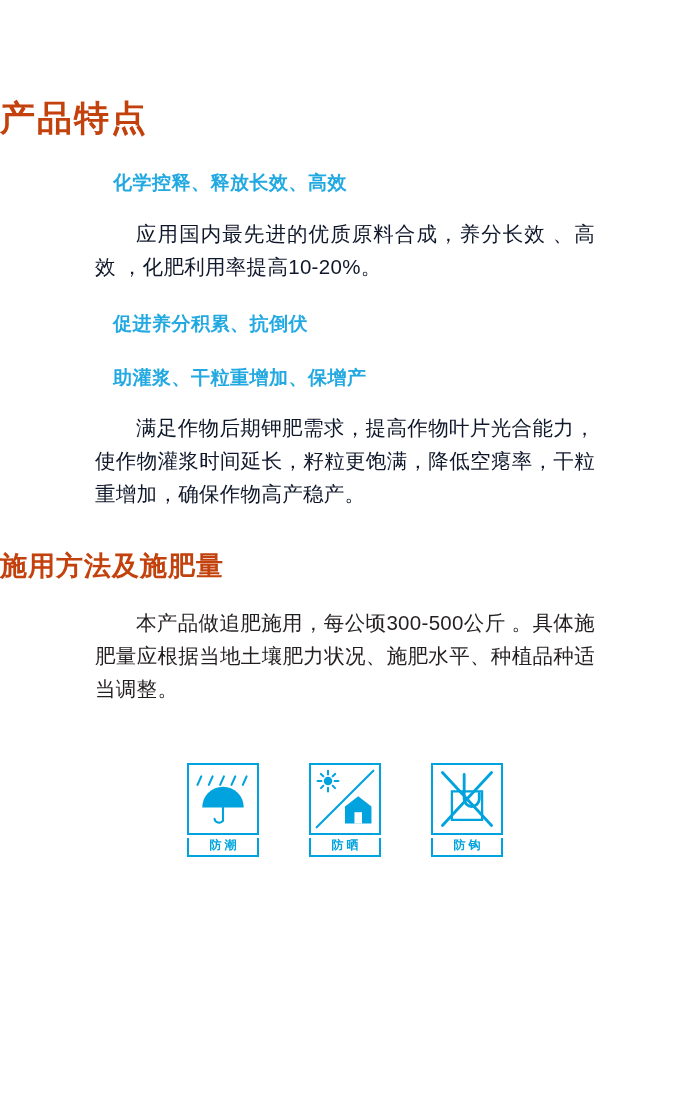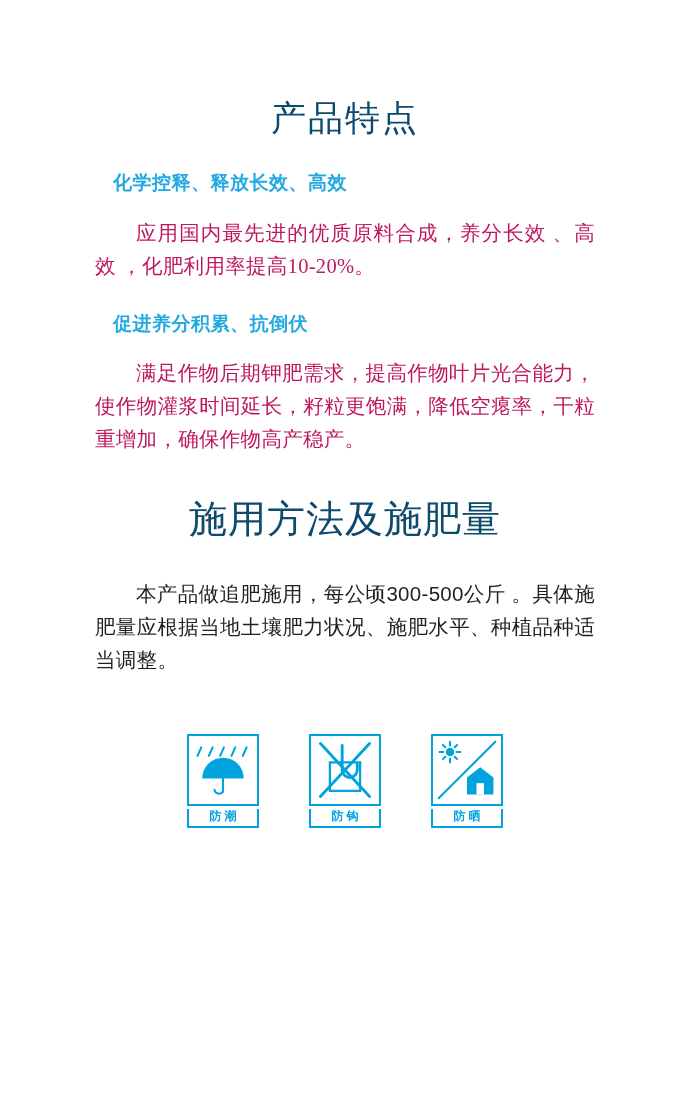--- a/index.html
+++ b/index.html
@@ -22,10 +22,9 @@
   }
 
   .section-title {
-    text-align: center;
-    color: #0c4a6e;
+    color: #c2410c;
     font-size: 35px;
-    font-weight: normal;
+    font-weight: bold;
     letter-spacing: 2px;
   }
   #title-product-features {

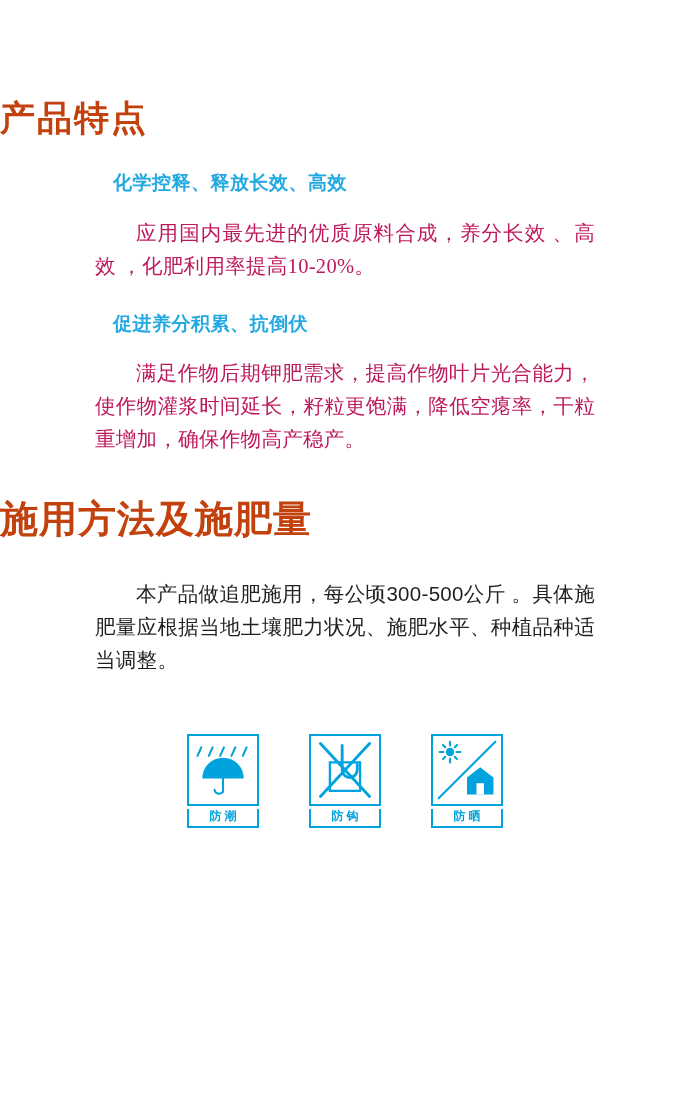--- a/index.html
+++ b/index.html
@@ -39,7 +39,6 @@
   .feature-block {
     margin: 0 auto;
     width: 500px;
-    font-family: Liberation Serif, serif;
   }
   .feature-heading {
     color: #23a9e1;

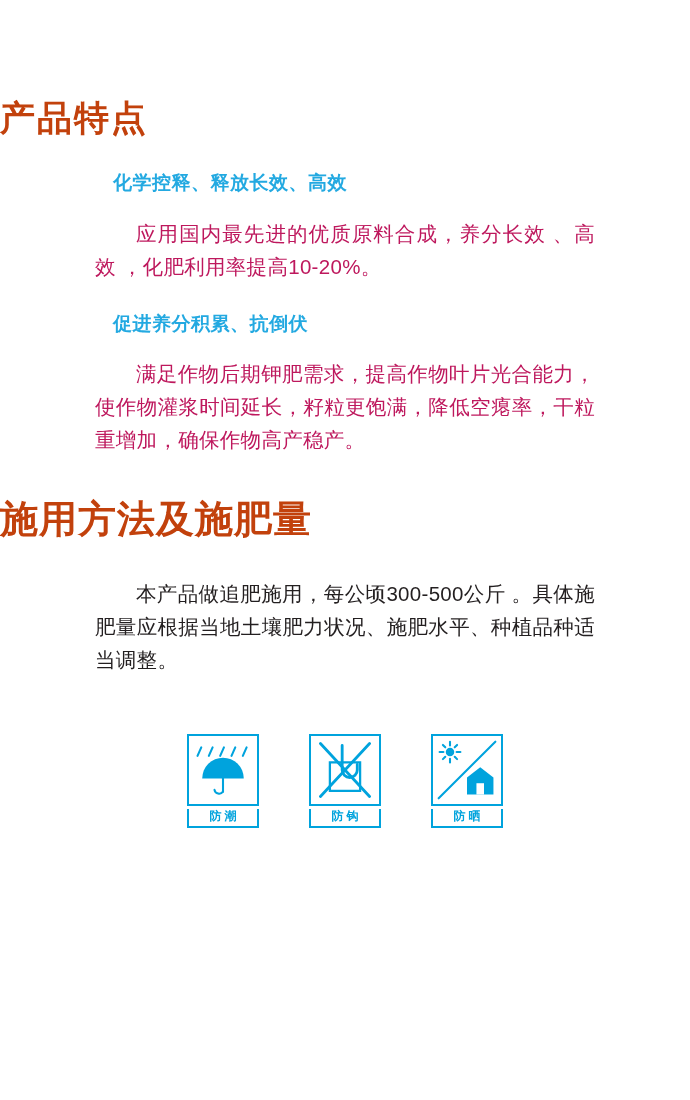--- a/index.html
+++ b/index.html
@@ -52,7 +52,7 @@
   .feature-body {
     font-size: 20.5px;
     line-height: 33px;
-    color: #be185d;
+    color: #0f172a;
     text-indent: 2em;
     text-align: justify;
     letter-spacing: 0.3px;

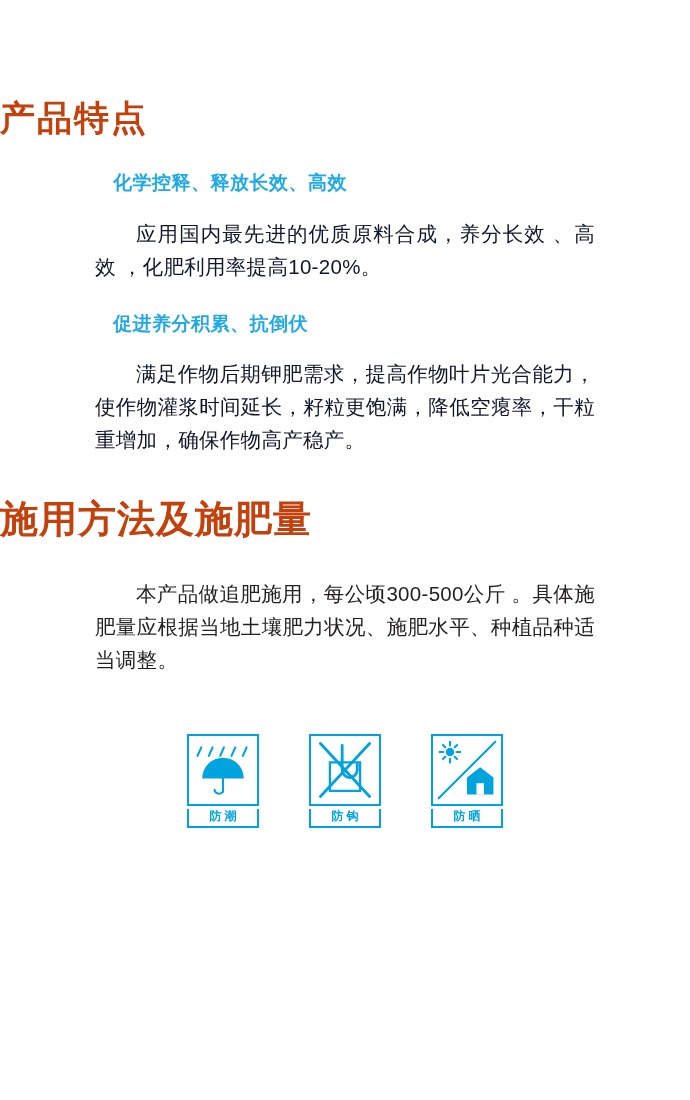--- a/index.html
+++ b/index.html
@@ -124,6 +124,7 @@
   </div>
 
   <div class="feature-block">
+    <div class="feature-heading">助灌浆、干粒重增加、保增产</div>
     <p class="feature-body">满足作物后期钾肥需求，提高作物叶片光合能力，使作物灌浆时间延长，籽粒更饱满，降低空瘪率，干粒重增加，确保作物高产稳产。</p>
   </div>
 

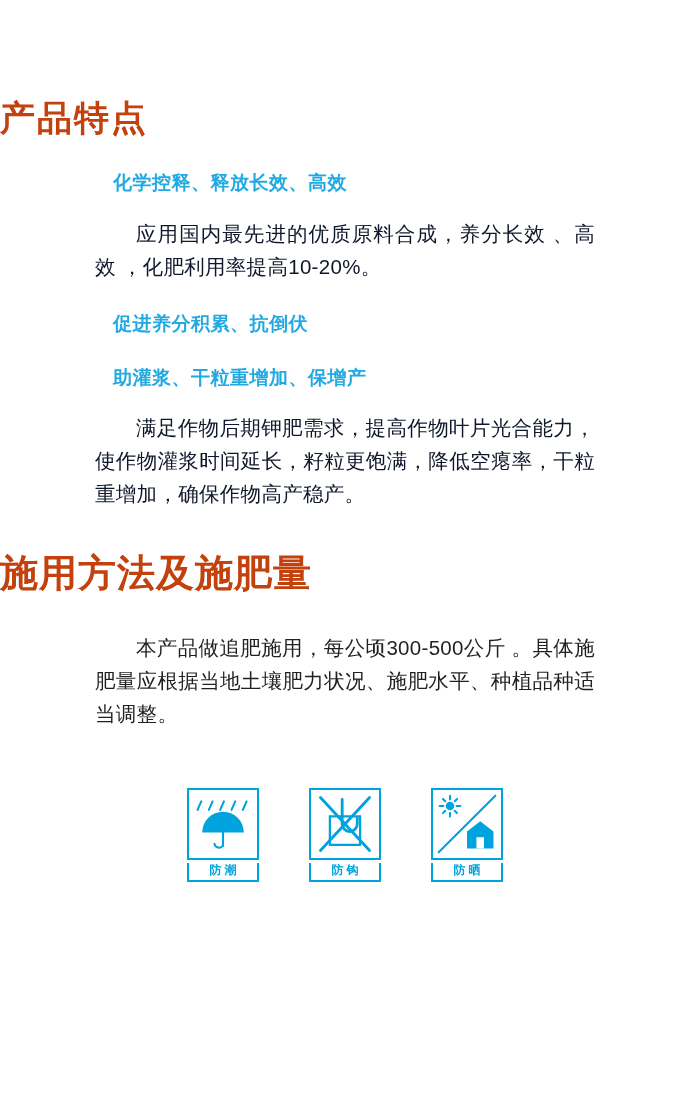--- a/index.html
+++ b/index.html
@@ -32,7 +32,7 @@
   }
   #title-usage {
     margin-top: 38px;
-    font-size: 38px;
+    font-size: 27px;
     letter-spacing: 1px;
   }
 

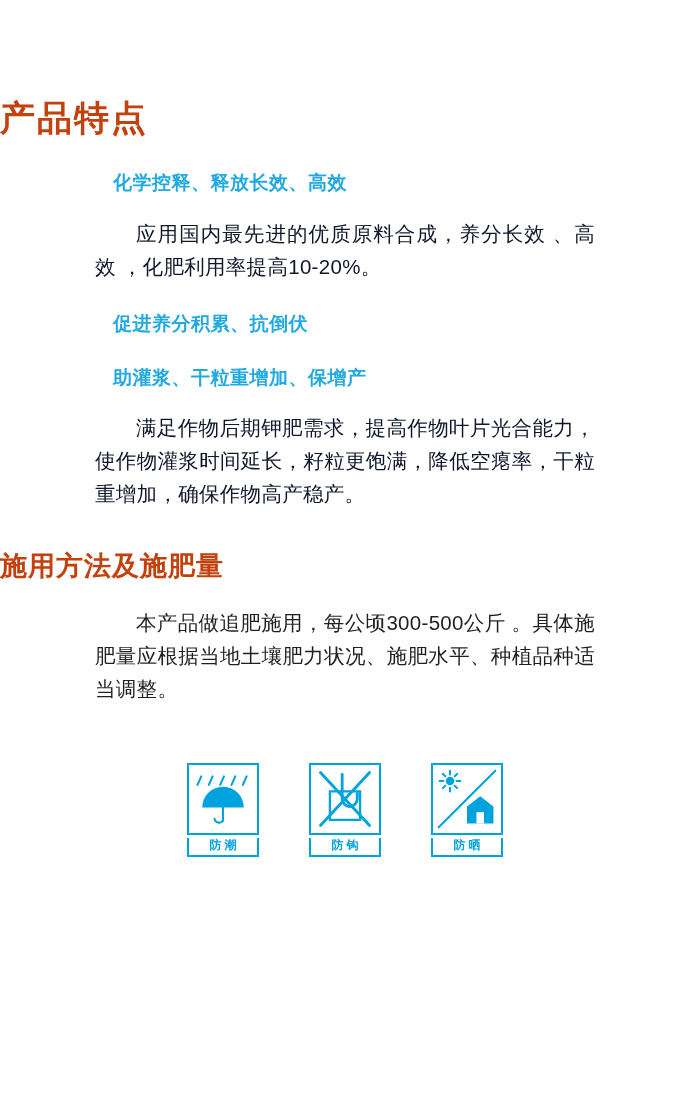--- a/index.html
+++ b/index.html
@@ -155,18 +155,6 @@
 
     <div class="icon-card">
       <svg class="icon-box" viewBox="0 0 72 72">
-        <g stroke="#00a3dd" stroke-width="2.4" fill="none" stroke-linecap="round">
-          <path d="M33 10 L33 36 A8 8 0 0 0 49 36 L49 30" stroke-width="3"></path>
-          <path d="M20 28 L20 58 L52 58 L52 28 Z" stroke-width="2.4"></path>
-          <line x1="10" y1="8" x2="62" y2="64" stroke-width="3"></line>
-          <line x1="62" y1="8" x2="10" y2="64" stroke-width="3"></line>
-        </g>
-      </svg>
-      <div class="icon-label">防钩</div>
-    </div>
-
-    <div class="icon-card">
-      <svg class="icon-box" viewBox="0 0 72 72">
         <g stroke="#00a3dd" stroke-width="2.2" fill="none" stroke-linecap="round">
           <circle cx="18" cy="17" r="4.5" fill="#00a3dd" stroke="none"></circle>
           <line x1="18" y1="6" x2="18" y2="10"></line>
@@ -185,6 +173,18 @@
       <div class="icon-label">防晒</div>
     </div>
 
+    <div class="icon-card">
+      <svg class="icon-box" viewBox="0 0 72 72">
+        <g stroke="#00a3dd" stroke-width="2.4" fill="none" stroke-linecap="round">
+          <path d="M33 10 L33 36 A8 8 0 0 0 49 36 L49 30" stroke-width="3"></path>
+          <path d="M20 28 L20 58 L52 58 L52 28 Z" stroke-width="2.4"></path>
+          <line x1="10" y1="8" x2="62" y2="64" stroke-width="3"></line>
+          <line x1="62" y1="8" x2="10" y2="64" stroke-width="3"></line>
+        </g>
+      </svg>
+      <div class="icon-label">防钩</div>
+    </div>
+
   </div>
 
 </div>

